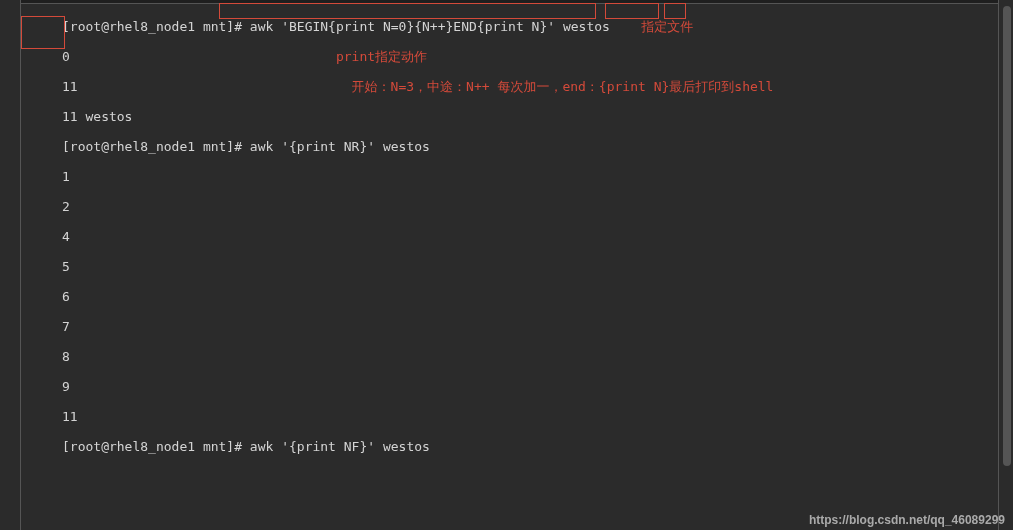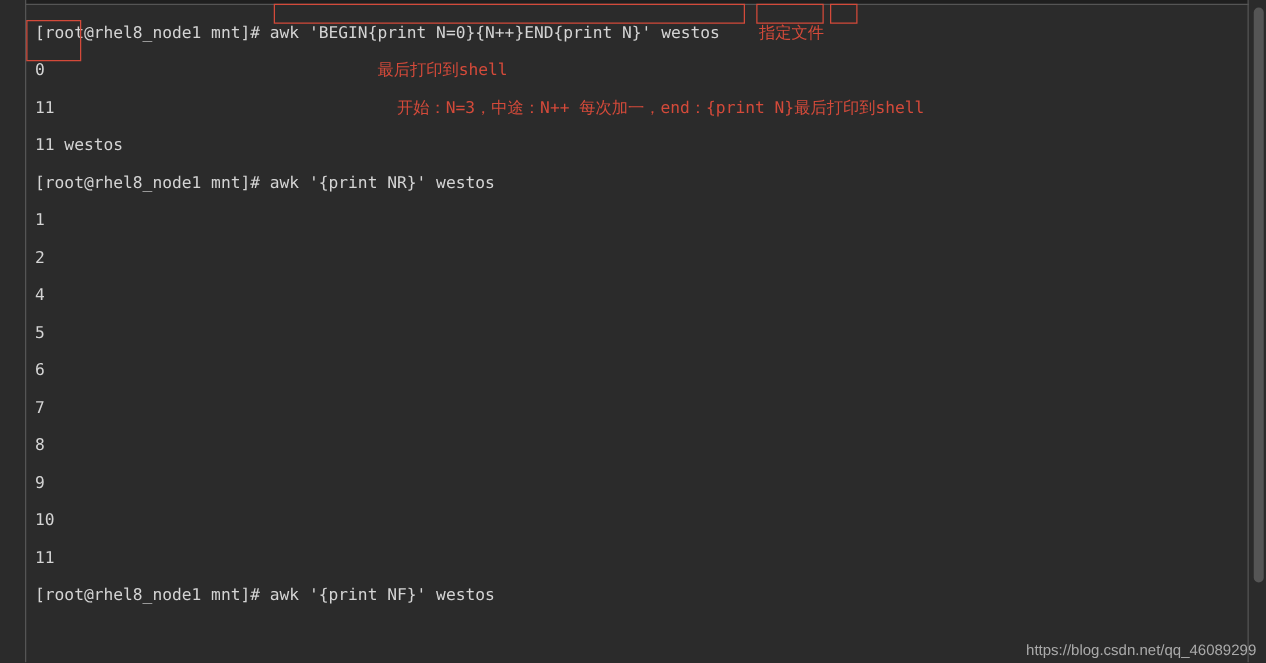--- a/index.html
+++ b/index.html
@@ -19,7 +19,7 @@
     white-space: pre;
     position: relative;
   }
-  .line { display: block; height: 15px; }
+  .line { display: block; height: 15px; margin-left: 34px; }
   .red-annot { color: #d44a3a; }
   .red-box {
     position: absolute;

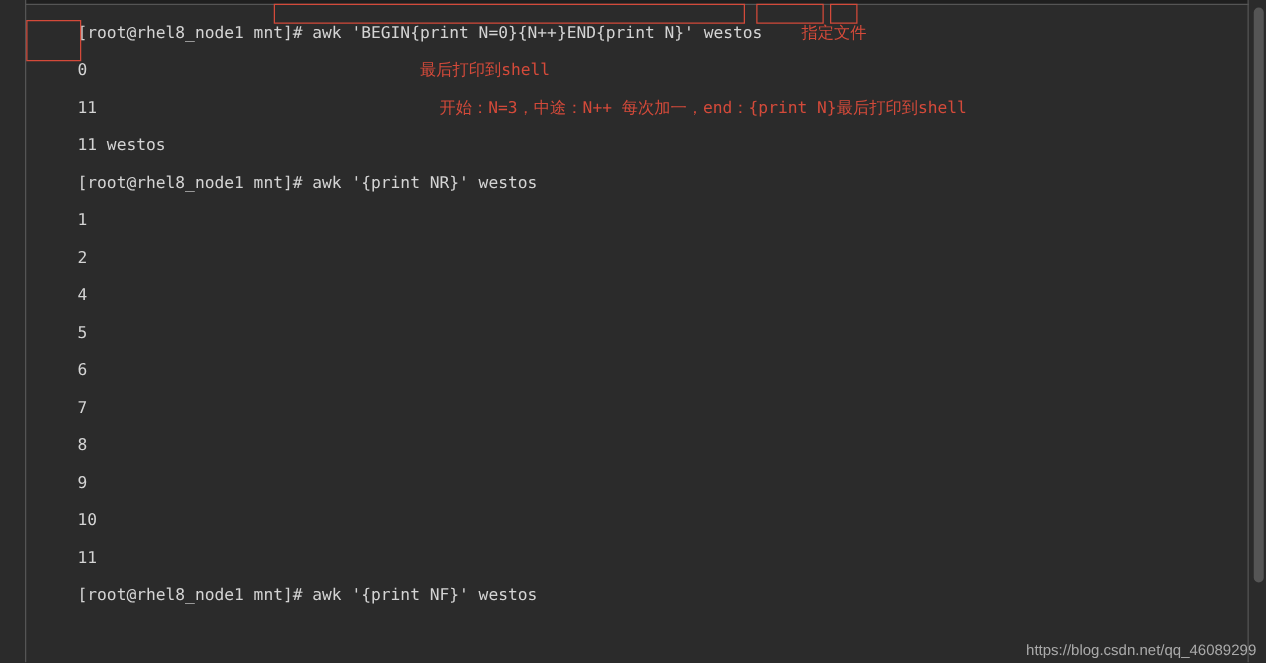--- a/index.html
+++ b/index.html
@@ -78,7 +78,7 @@
 
 <div class="terminal">
 <span class="line"><span>[root@rhel8_node1 mnt]# </span><span>awk 'BEGIN{print N=0}{N++}END{print N}' westos</span>    <span class="red-annot">指定文件</span></span>
-<span class="line"><span>0</span>                                  <span class="red-annot">最后打印到shell</span></span>
+<span class="line"><span>0</span>                                  <span class="red-annot">print指定动作</span></span>
 <span class="line"><span>11</span>                                   <span class="red-annot">开始：N=3，中途：N++ 每次加一，end：{print N}最后打印到shell</span></span>
 <span class="line">11 westos</span>
 <span class="line"><span>[root@rhel8_node1 mnt]# </span><span>awk '{print NR}' westos</span></span>

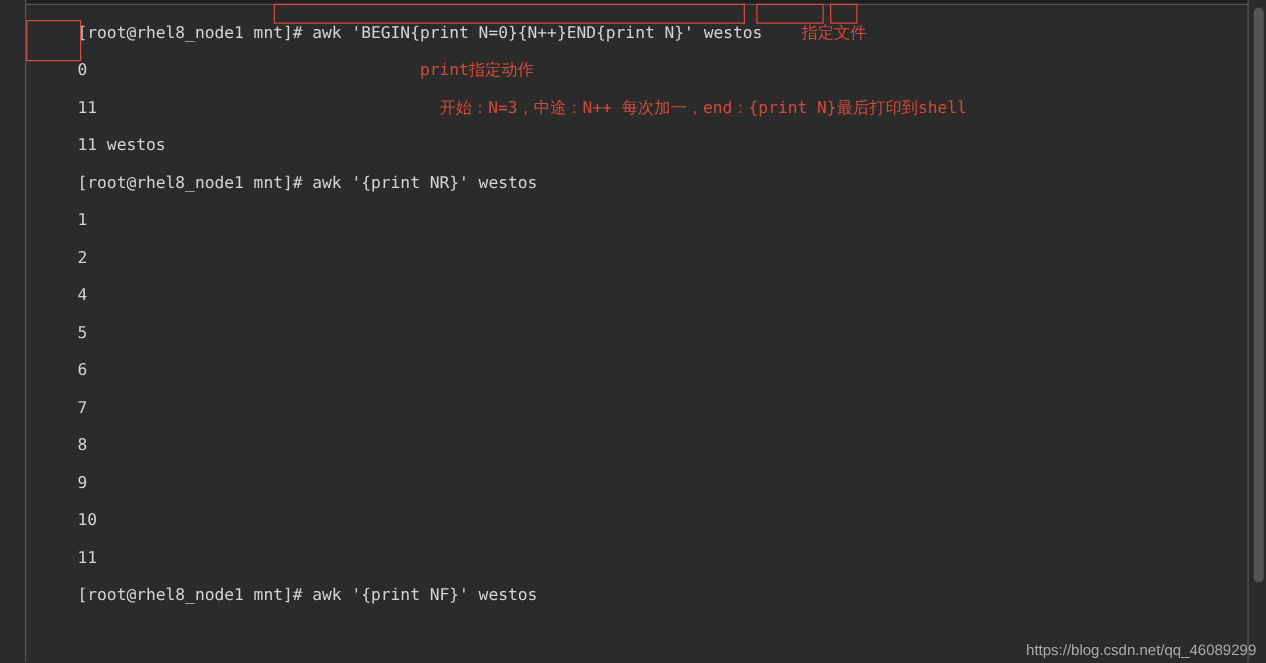--- a/index.html
+++ b/index.html
@@ -90,7 +90,6 @@
 <span class="line">7</span>
 <span class="line">8</span>
 <span class="line">9</span>
-<span class="line">10</span>
 <span class="line">11</span>
 <span class="line"><span>[root@rhel8_node1 mnt]# </span><span>awk '{print NF}' westos</span></span>
 

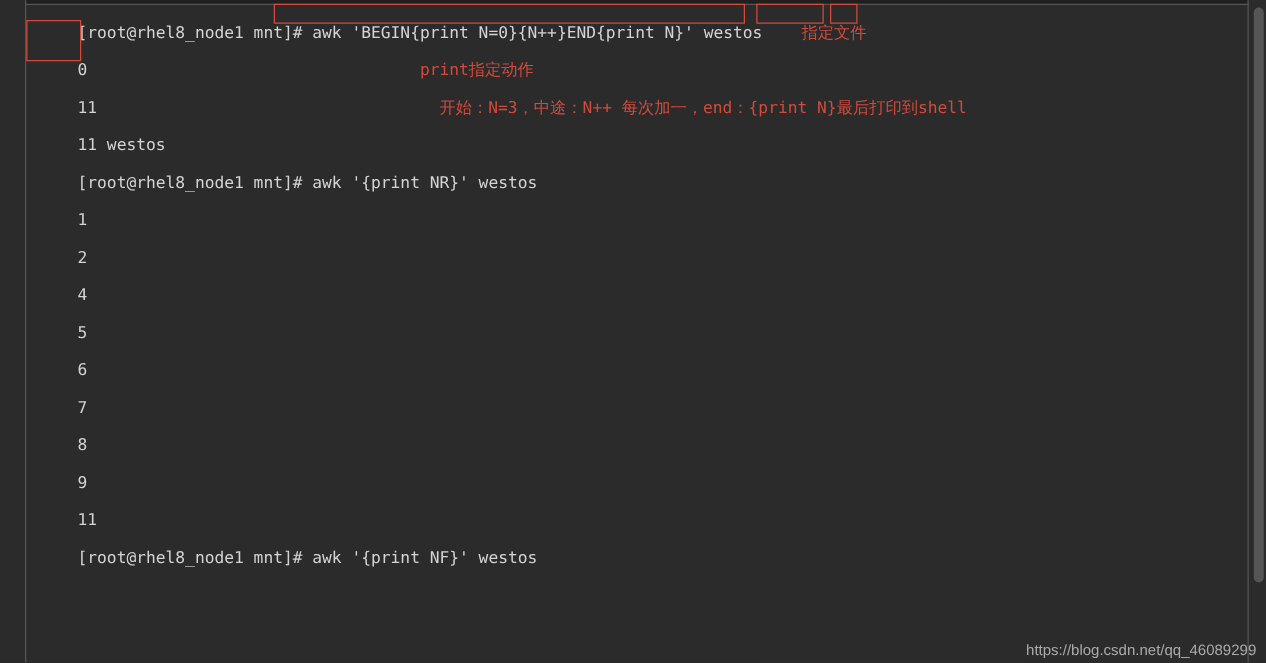--- a/index.html
+++ b/index.html
@@ -42,6 +42,7 @@
     color: #aaa;
     font-size: 12px;
     font-family: Arial, sans-serif;
+    font-weight: bold;
   }
   .window-edge {
     position: absolute;

